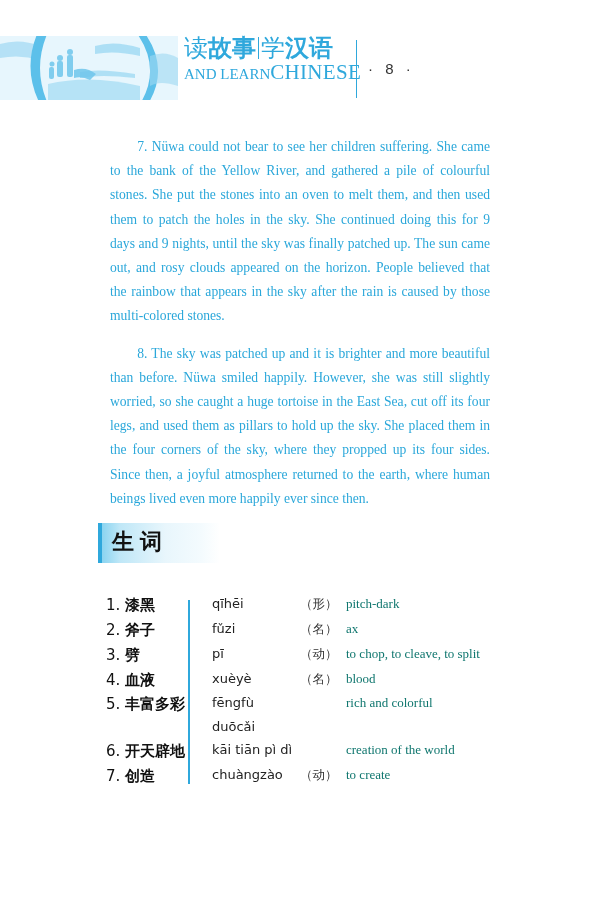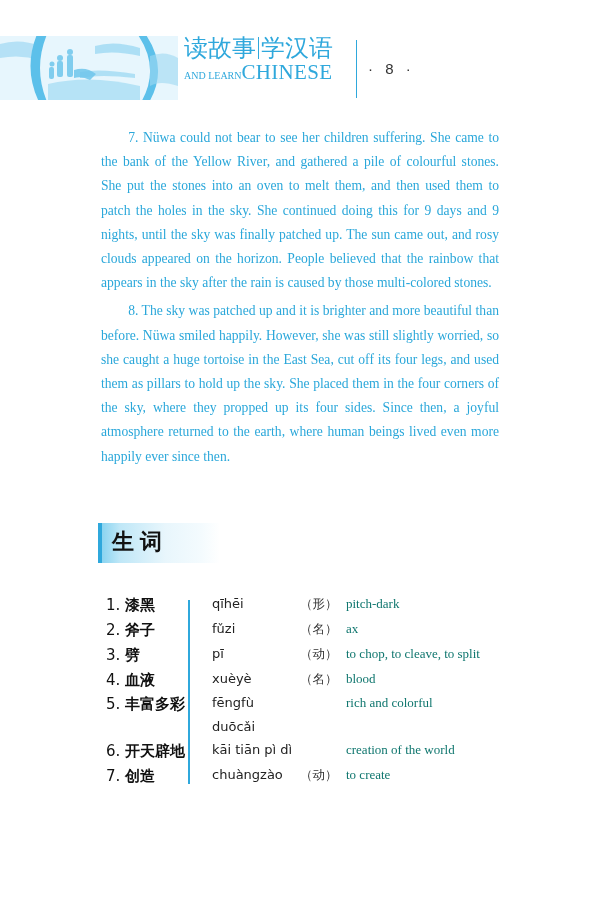--- a/index.html
+++ b/index.html
@@ -15,7 +15,7 @@
     .banner-img svg { position: absolute; left: 0; top: 0; }
     .brand { position: absolute; left: 184px; top: 4px; width: 160px; }
     .brand-cn { font-family: "DejaVu Sans", sans-serif; font-size: 24px; color: #2fa8dc; line-height: 28px; letter-spacing: 0px; white-space: nowrap; }
-    .brand-cn .b { font-weight: normal; }
+    .brand-cn .b { font-weight: bold; }
     .brand-cn .sep { display: inline-block; width: 1px; height: 22px; background: #2fa8dc; vertical-align: -3px; margin: 0 2px; }
     .brand-en1 { font-family: "Liberation Serif", serif; font-size: 21px; color: #2fa8dc; line-height: 20px; letter-spacing: 0.3px; white-space: nowrap; }
     .brand-en2 { font-family: "Liberation Serif", serif; color: #2fa8dc; line-height: 20px; white-space: nowrap; }

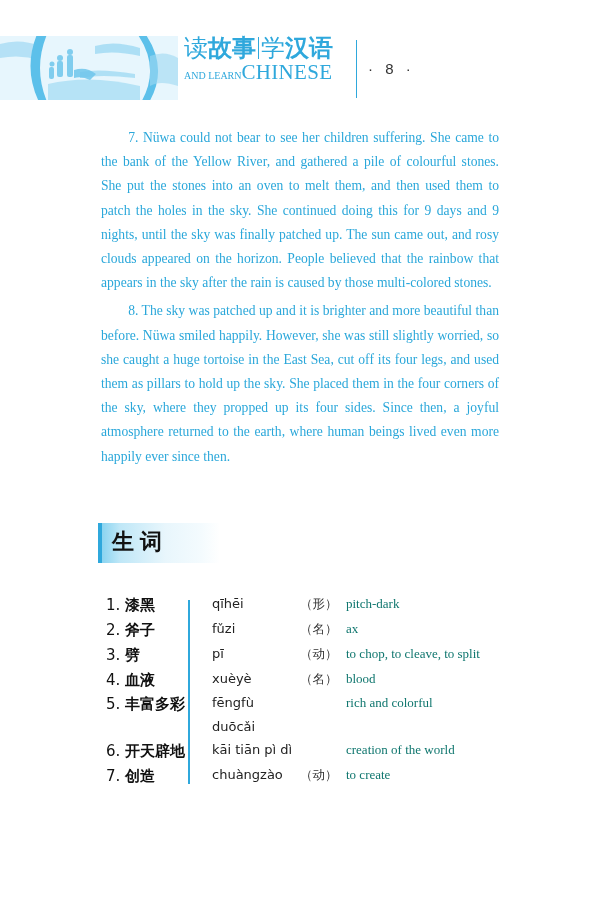--- a/index.html
+++ b/index.html
@@ -19,7 +19,7 @@
     .brand-cn .sep { display: inline-block; width: 1px; height: 22px; background: #2fa8dc; vertical-align: -3px; margin: 0 2px; }
     .brand-en1 { font-family: "Liberation Serif", serif; font-size: 21px; color: #2fa8dc; line-height: 20px; letter-spacing: 0.3px; white-space: nowrap; }
     .brand-en2 { font-family: "Liberation Serif", serif; color: #2fa8dc; line-height: 20px; white-space: nowrap; }
-    .brand-en2 .small { font-size: 10px; letter-spacing: 0px; font-family: Liberation Serif, serif; }
+    .brand-en2 .small { font-size: 15px; letter-spacing: 0px; font-family: Liberation Serif, serif; }
     .brand-en2 .big { font-size: 21px; letter-spacing: 0.3px; }
     .vline { position: absolute; left: 356px; top: 10px; width: 1px; height: 58px; background: #2fa8dc; }
     .page-num { position: absolute; left: 368px; top: 30px; font-family: "Liberation Sans", sans-serif; font-size: 15px; color: #333; letter-spacing: 4px; }

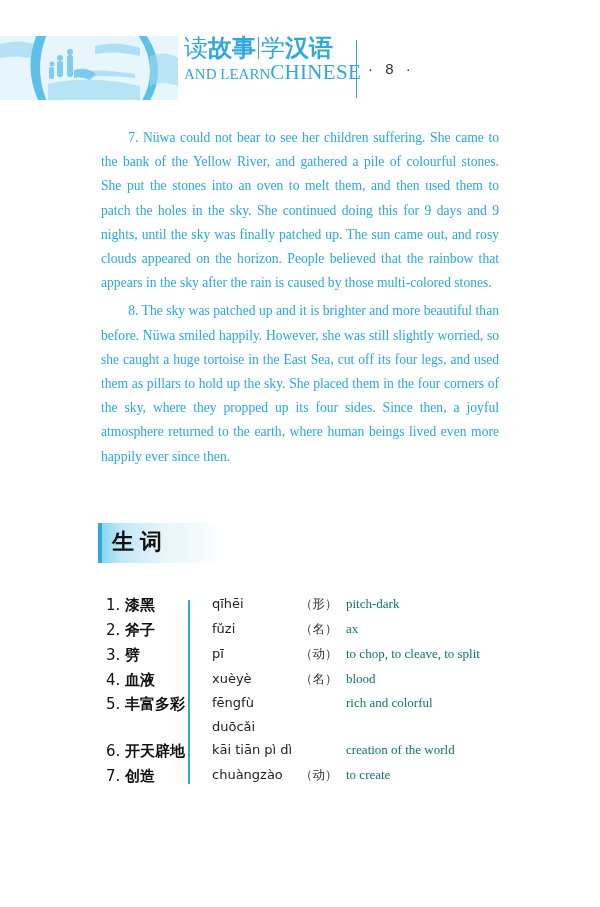--- a/index.html
+++ b/index.html
@@ -25,7 +25,7 @@
     .page-num { position: absolute; left: 368px; top: 30px; font-family: "Liberation Sans", sans-serif; font-size: 15px; color: #333; letter-spacing: 4px; }
 
     .story { position: absolute; left: 97px; top: 122px; width: 406px; color: #2aa7da; font-size: 13.6px; line-height: 24.2px; text-align: justify; }
-    .story p { margin: 4px; text-indent: 2em; text-align-last: left; }
+    .story p { margin: 13px; text-indent: 2em; text-align-last: left; }
 
     .vocab-head { position: absolute; left: 98px; top: 523px; width: 122px; height: 40px; }
     .vocab-head .tab {

